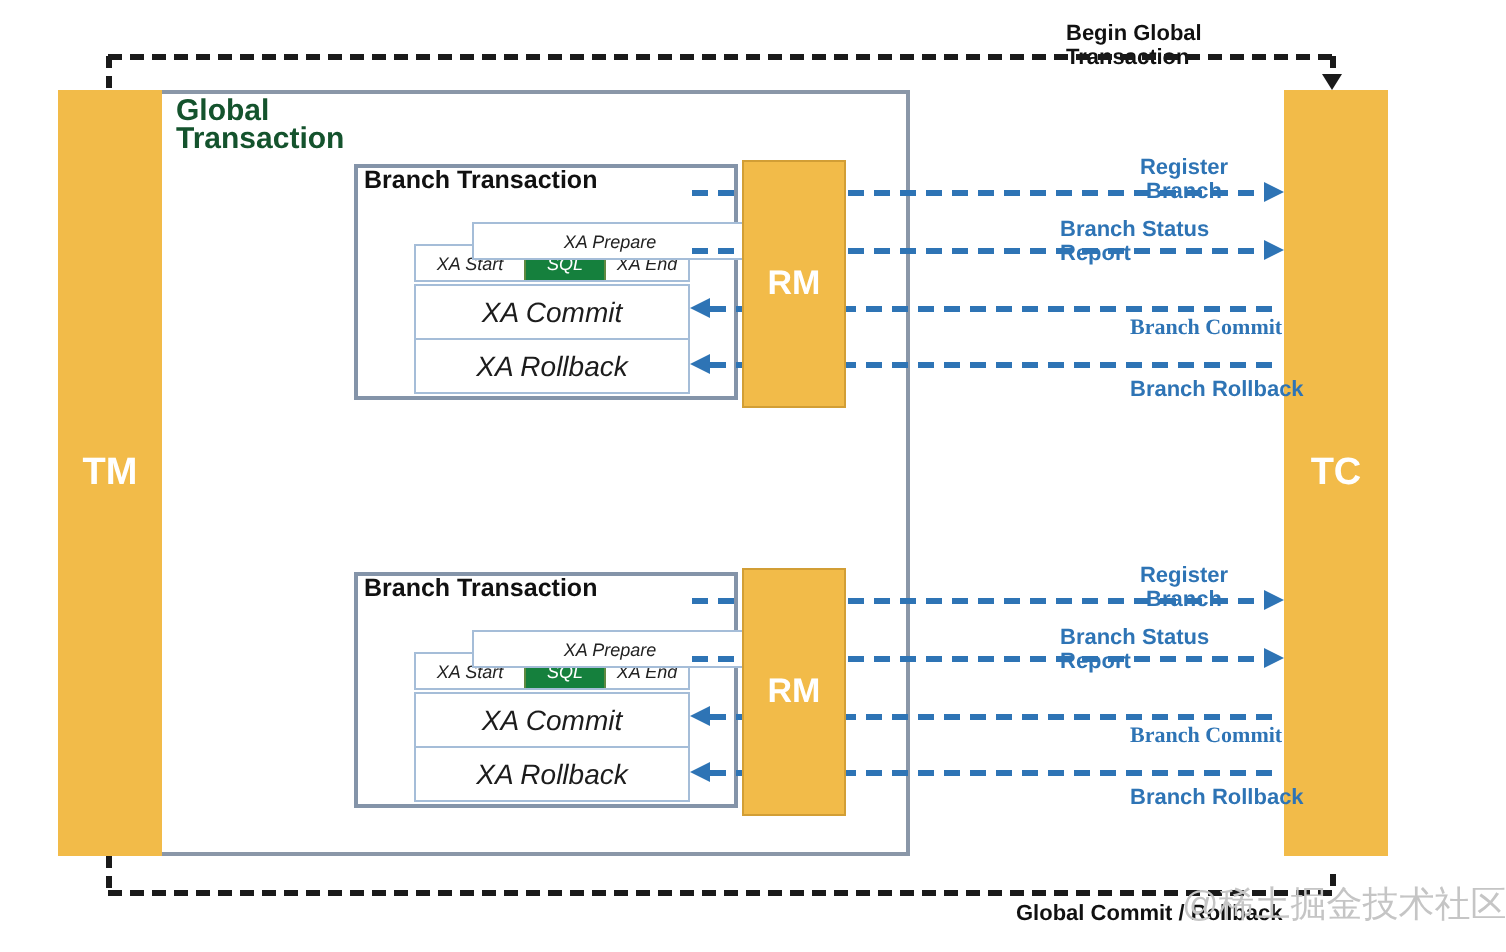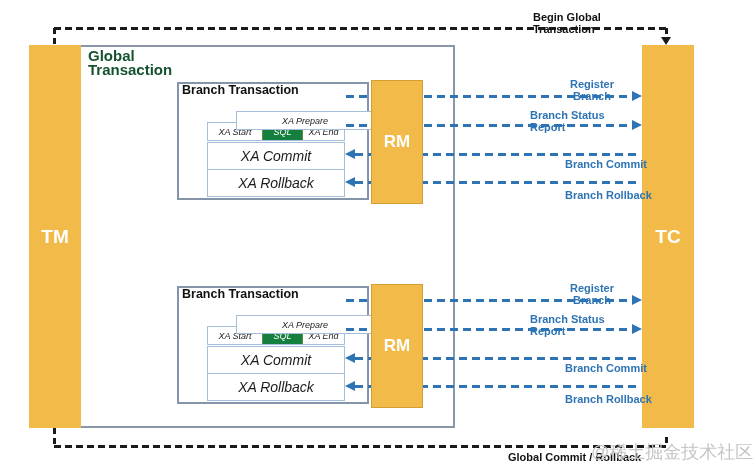--- a/index.html
+++ b/index.html
@@ -69,7 +69,7 @@
   .msg{position:absolute;color:#2E74B5;font-weight:bold;font-size:11px;line-height:12px;z-index:6;}
   .m-reg{left:542px;top:-2px;width:52px;text-align:center;margin-left:24px;}
   .m-status{left:530px;top:29px;width:95px;}
-  .m-commit{left:565px;top:78px;white-space:nowrap;}
+  .m-commit{left:565px;top:78px;white-space:nowrap;font-family:Liberation Serif, serif;}
   .m-rollback{left:565px;top:109px;white-space:nowrap;}
 
   

